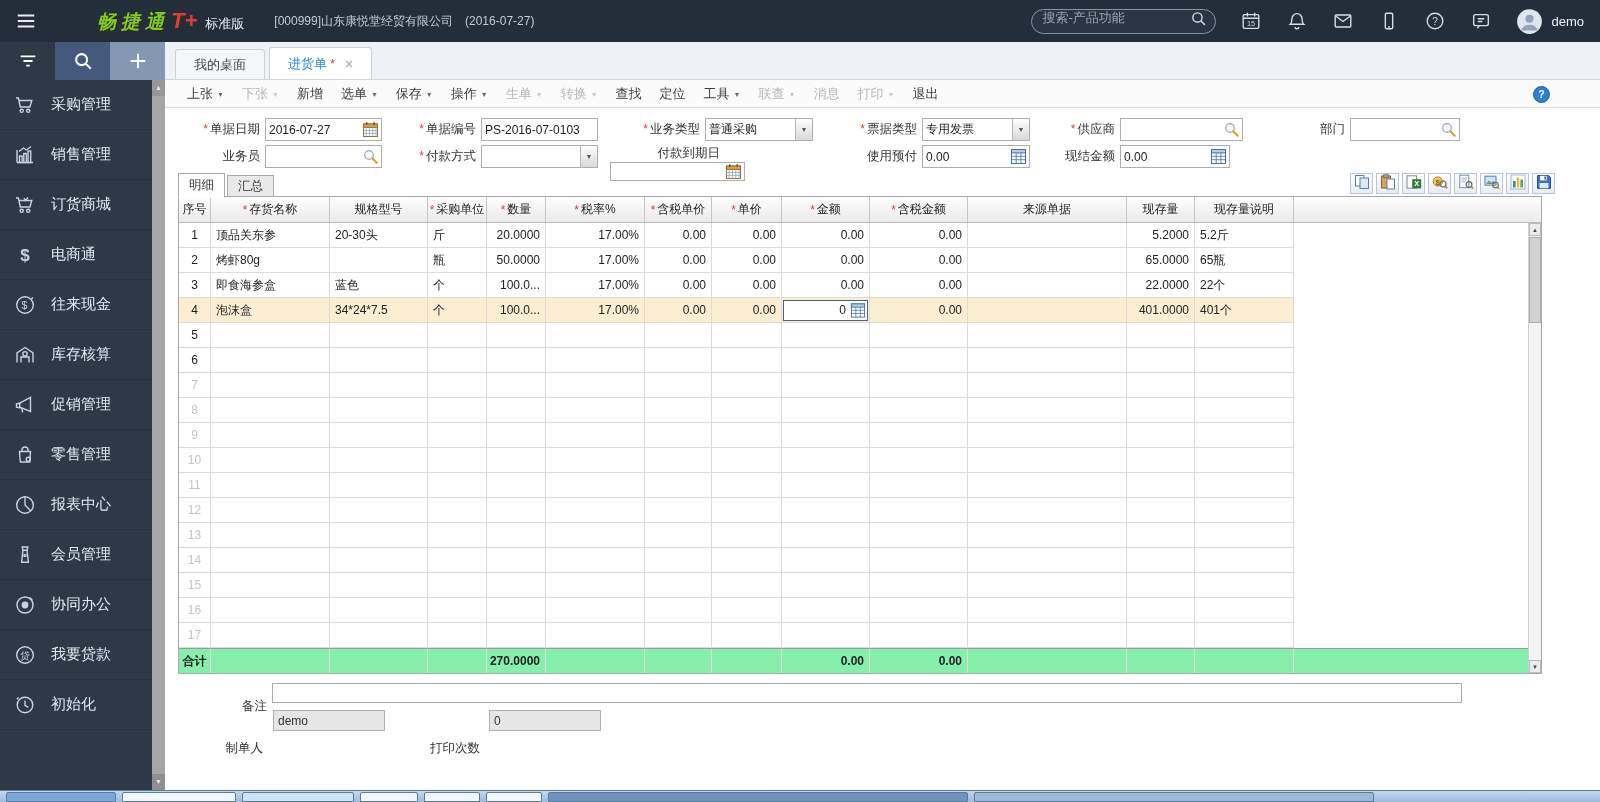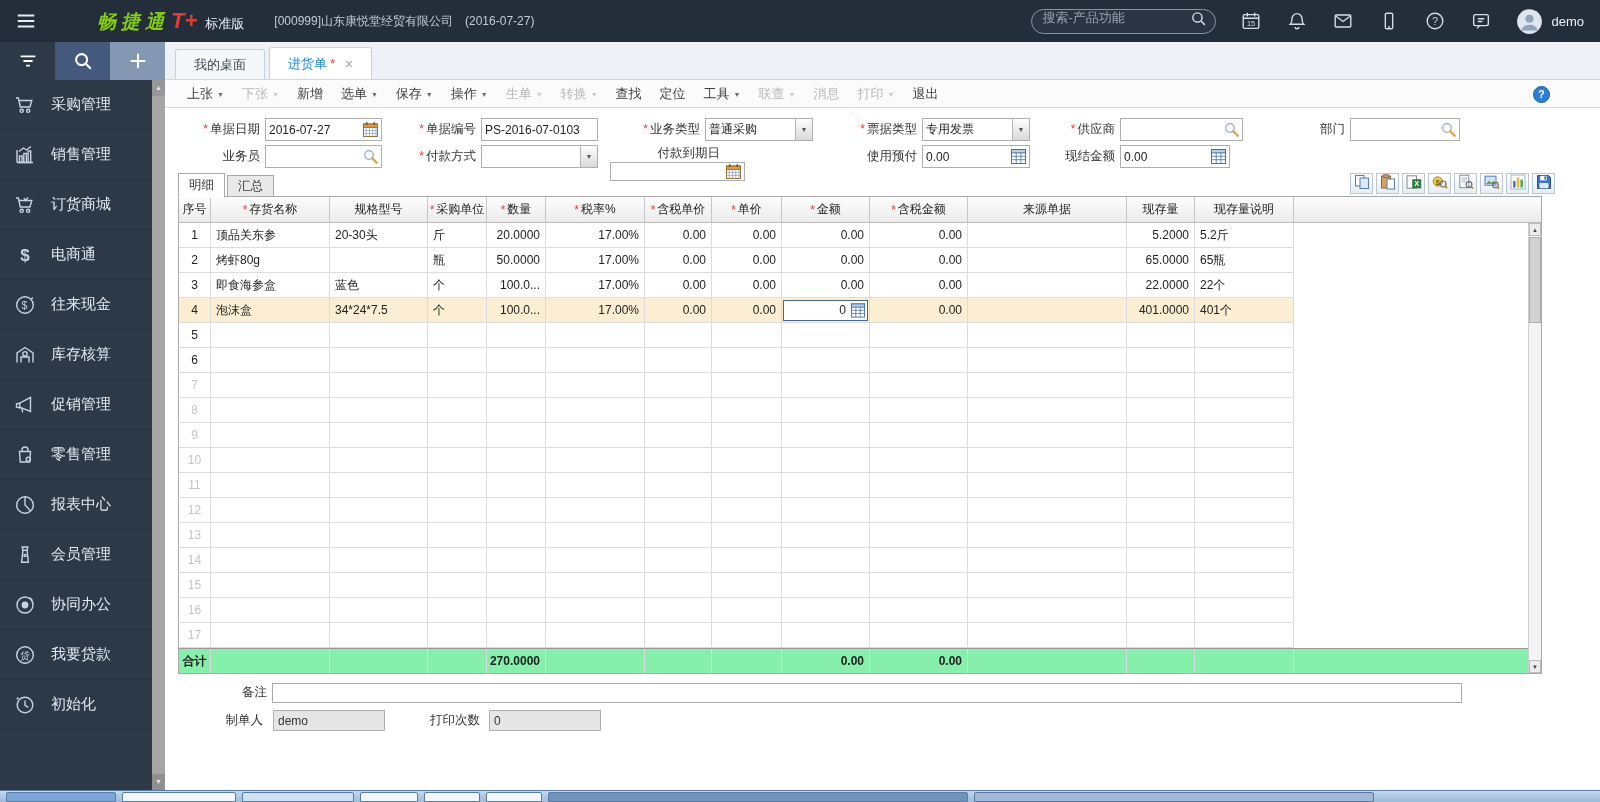--- a/index.html
+++ b/index.html
@@ -106,7 +106,7 @@
 
   
   .remark-row { position:absolute; left:0; top:640px; height:21px; display:flex; align-items:center; }
-  .fr-label { width:95px; text-align:right; font-size:12.5px; color:#333; padding-right:5px; }
+  .fr-label { width:95px; text-align:right; font-size:12.5px; color:#333; padding-right:5px;margin-top:28px; }
   .remark-input { width:1190px; height:20px; border:1px solid #a9a9a9; font-size:12px; padding:0 4px; outline:none; font-family:inherit; }
   .maker-row { position:absolute; left:0; top:668px; height:22px; }
   .dis-input { height:21px; background:#e6e6e6; border:1px solid #b0b0b0; font-size:12px; color:#333; padding:0 4px; font-family:inherit; }

